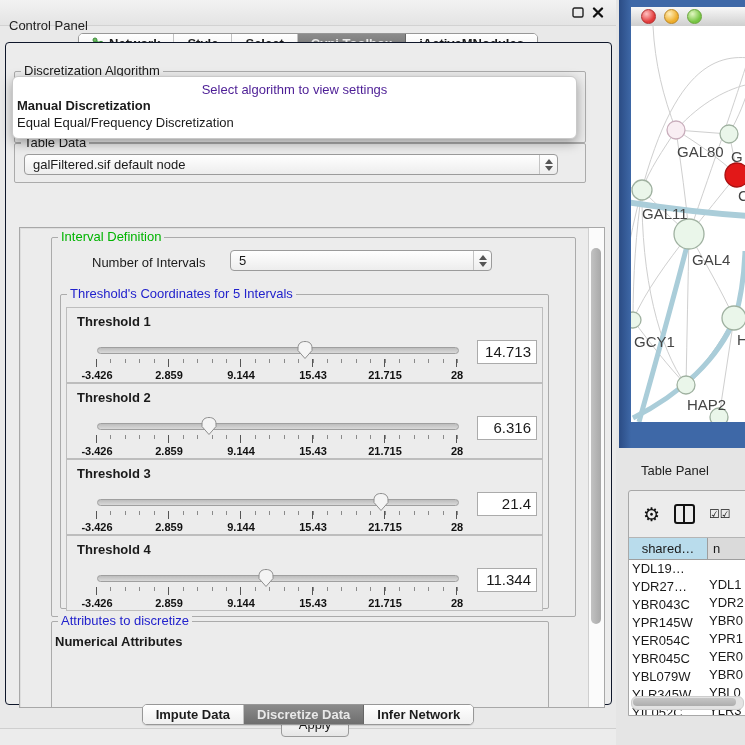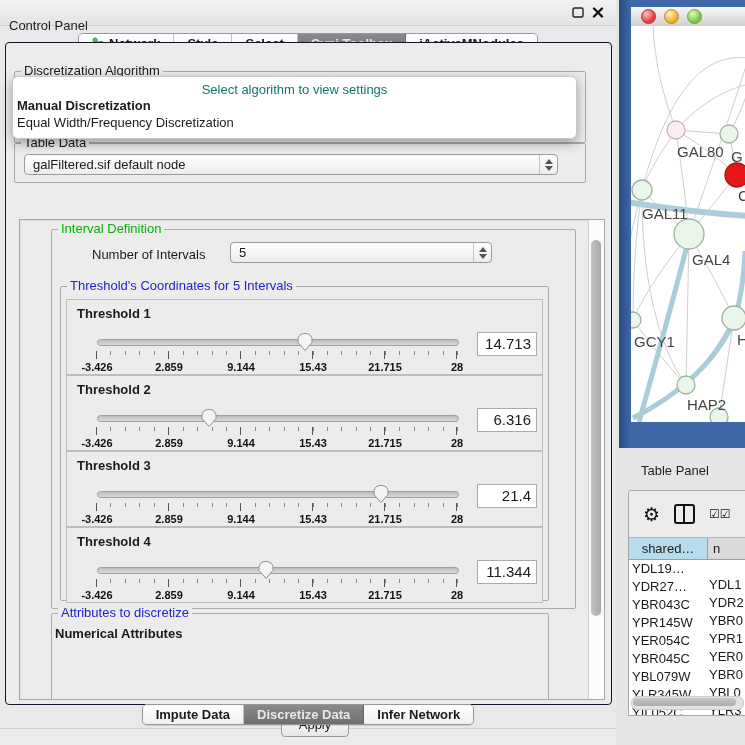--- a/index.html
+++ b/index.html
@@ -50,7 +50,7 @@
   
   #algo-popup{left:12px;top:76px;width:563px;height:61px;background:#fff;border:1px solid #c9c9c9;
       border-radius:6px;box-shadow:0 4px 12px rgba(0,0,0,.35);z-index:50;}
-  #algo-popup .ph{color:#0f766e;text-align:center;margin-top:5px;}
+  #algo-popup .ph{color:#4c1d95;text-align:center;margin-top:5px;}
   #algo-popup .opt{padding:1px 4px;}
   #algo-popup .opt.hl{font-weight:bold;}
 

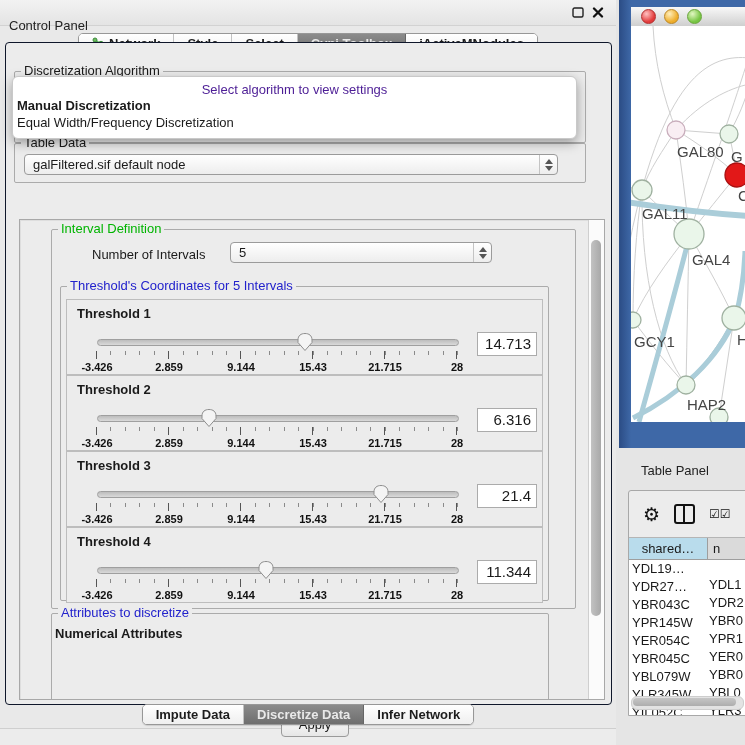--- a/index.html
+++ b/index.html
@@ -322,7 +322,7 @@
   <div id="algo-popup" class="abs">
     <div class="ph">Select algorithm to view settings</div>
     <div class="opt hl">Manual Discretization</div>
-    <div class="opt">Equal Width/Frequency Discretization</div>
+    <div class="opt">Equal Equal/Frequency Discretization</div>
   </div>
 
   <div id="bottom-tabs" class="abs">

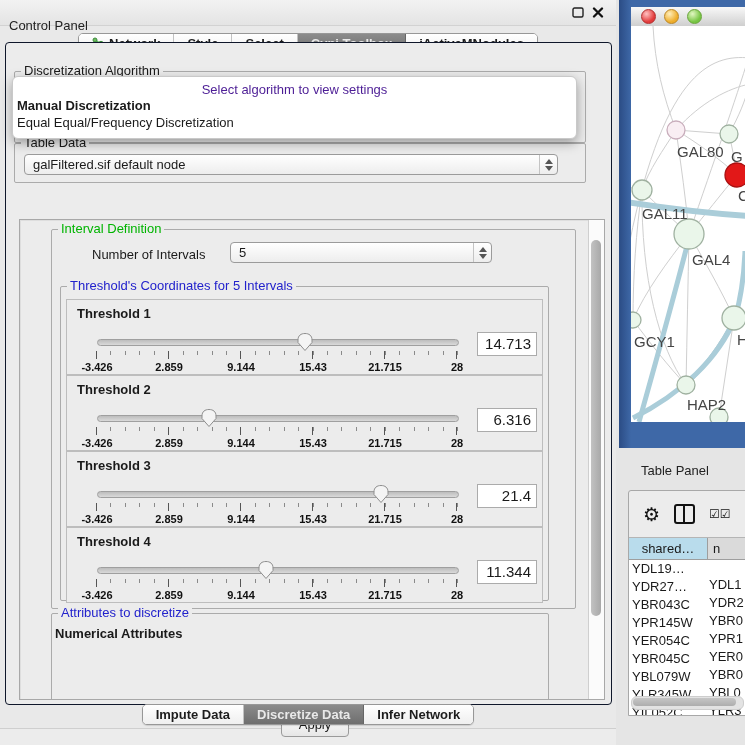--- a/index.html
+++ b/index.html
@@ -55,7 +55,7 @@
   #algo-popup .opt.hl{font-weight:bold;}
 
   
-  #scrollpane{left:13px;top:176px;width:584px;height:479px;border:1px solid #a8a8a8;
+  #scrollpane{left:13px;top:184px;width:584px;height:479px;border:1px solid #a8a8a8;
       background:#ececec;overflow:hidden;box-shadow:inset 1px 1px 0 #dedede;}
   #main-vscroll{position:absolute;right:0;top:0;bottom:0;width:15px;background:#fbfbfb;
       border-left:1px solid #cfcfcf;}

